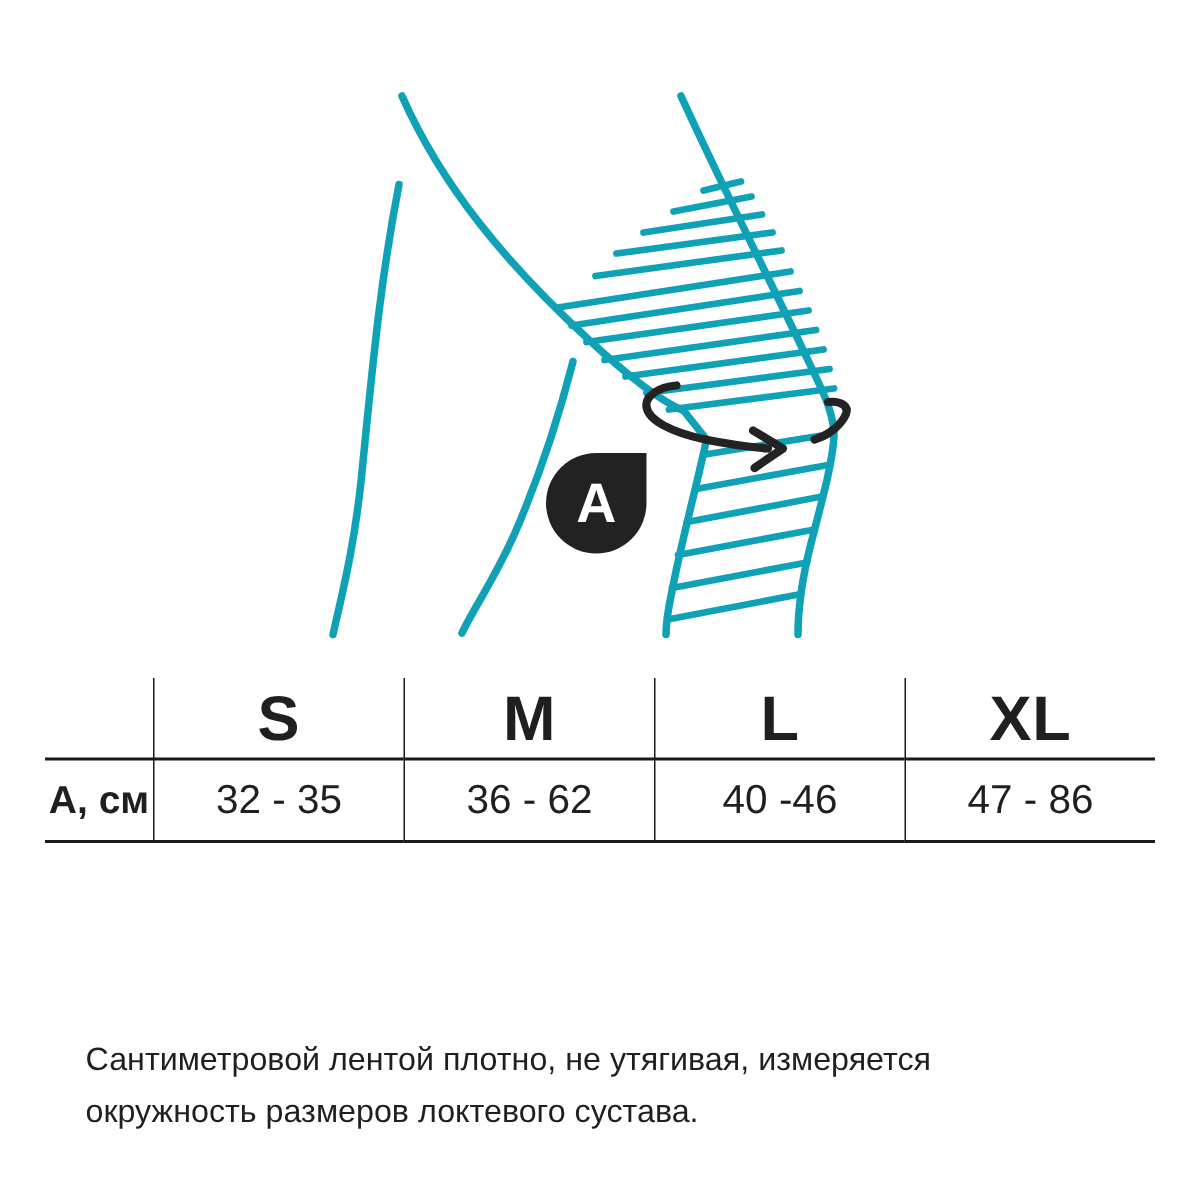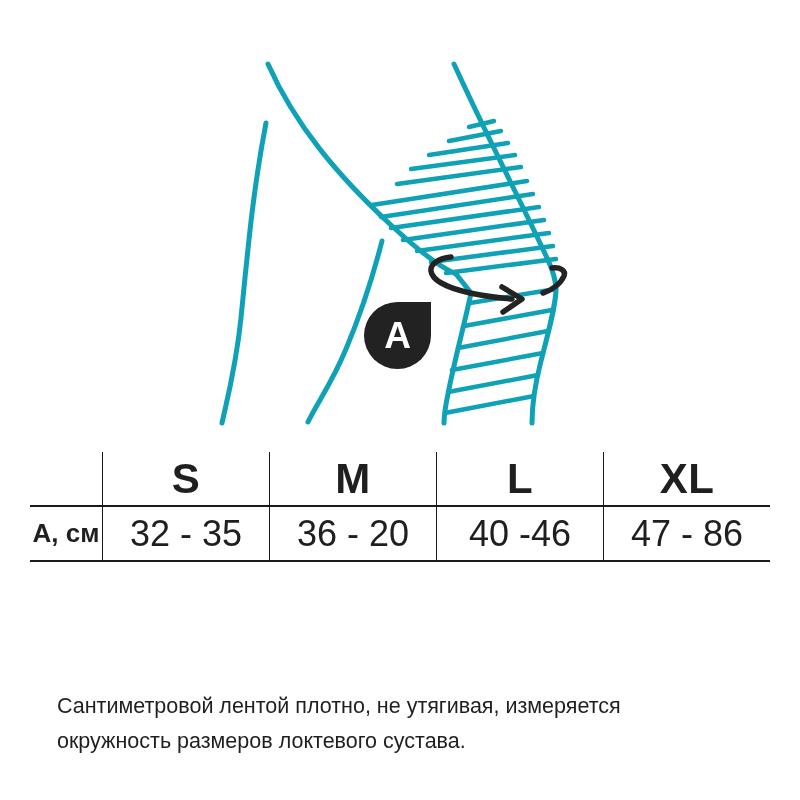--- a/index.html
+++ b/index.html
@@ -27,7 +27,7 @@
   .cell.hline{border-bottom:2px solid var(--line,#1a1a1a);}
   .cell.head{font-weight:bold;font-size:42px;letter-spacing:.5px;}
   .cell.rowlabel{font-weight:bold;font-size:26px;}
-  .cell.value{font-size:36px;font-weight:400;color:var(--text,#1f1f1f);}
+  .cell.value{font-size:27px;font-weight:400;color:var(--text,#1f1f1f);}
 
   
   .rules-title{position:absolute;left:30px;top:645px;font-size:23px;font-weight:bold;white-space:nowrap;}

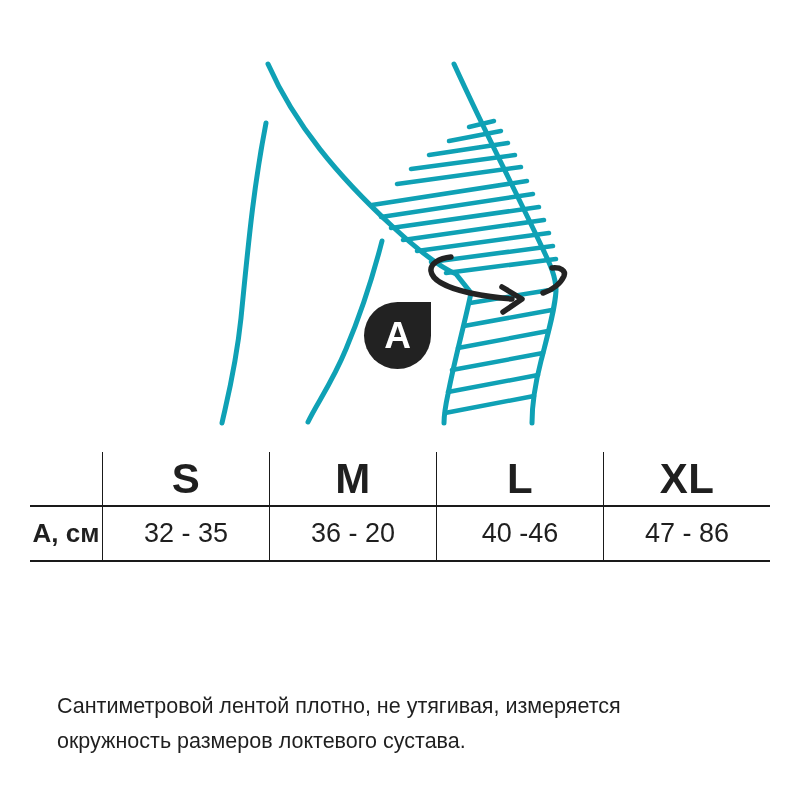--- a/index.html
+++ b/index.html
@@ -93,7 +93,7 @@
 
     <div class="cell rowlabel hline">А, см</div>
     <div class="cell value vline hline">32 - 35</div>
-    <div class="cell value vline hline">36 - 20</div>
+    <div class="cell value vline hline">36 - 62</div>
     <div class="cell value vline hline">40 -46</div>
     <div class="cell value vline hline">47 - 86</div>
   </div>

